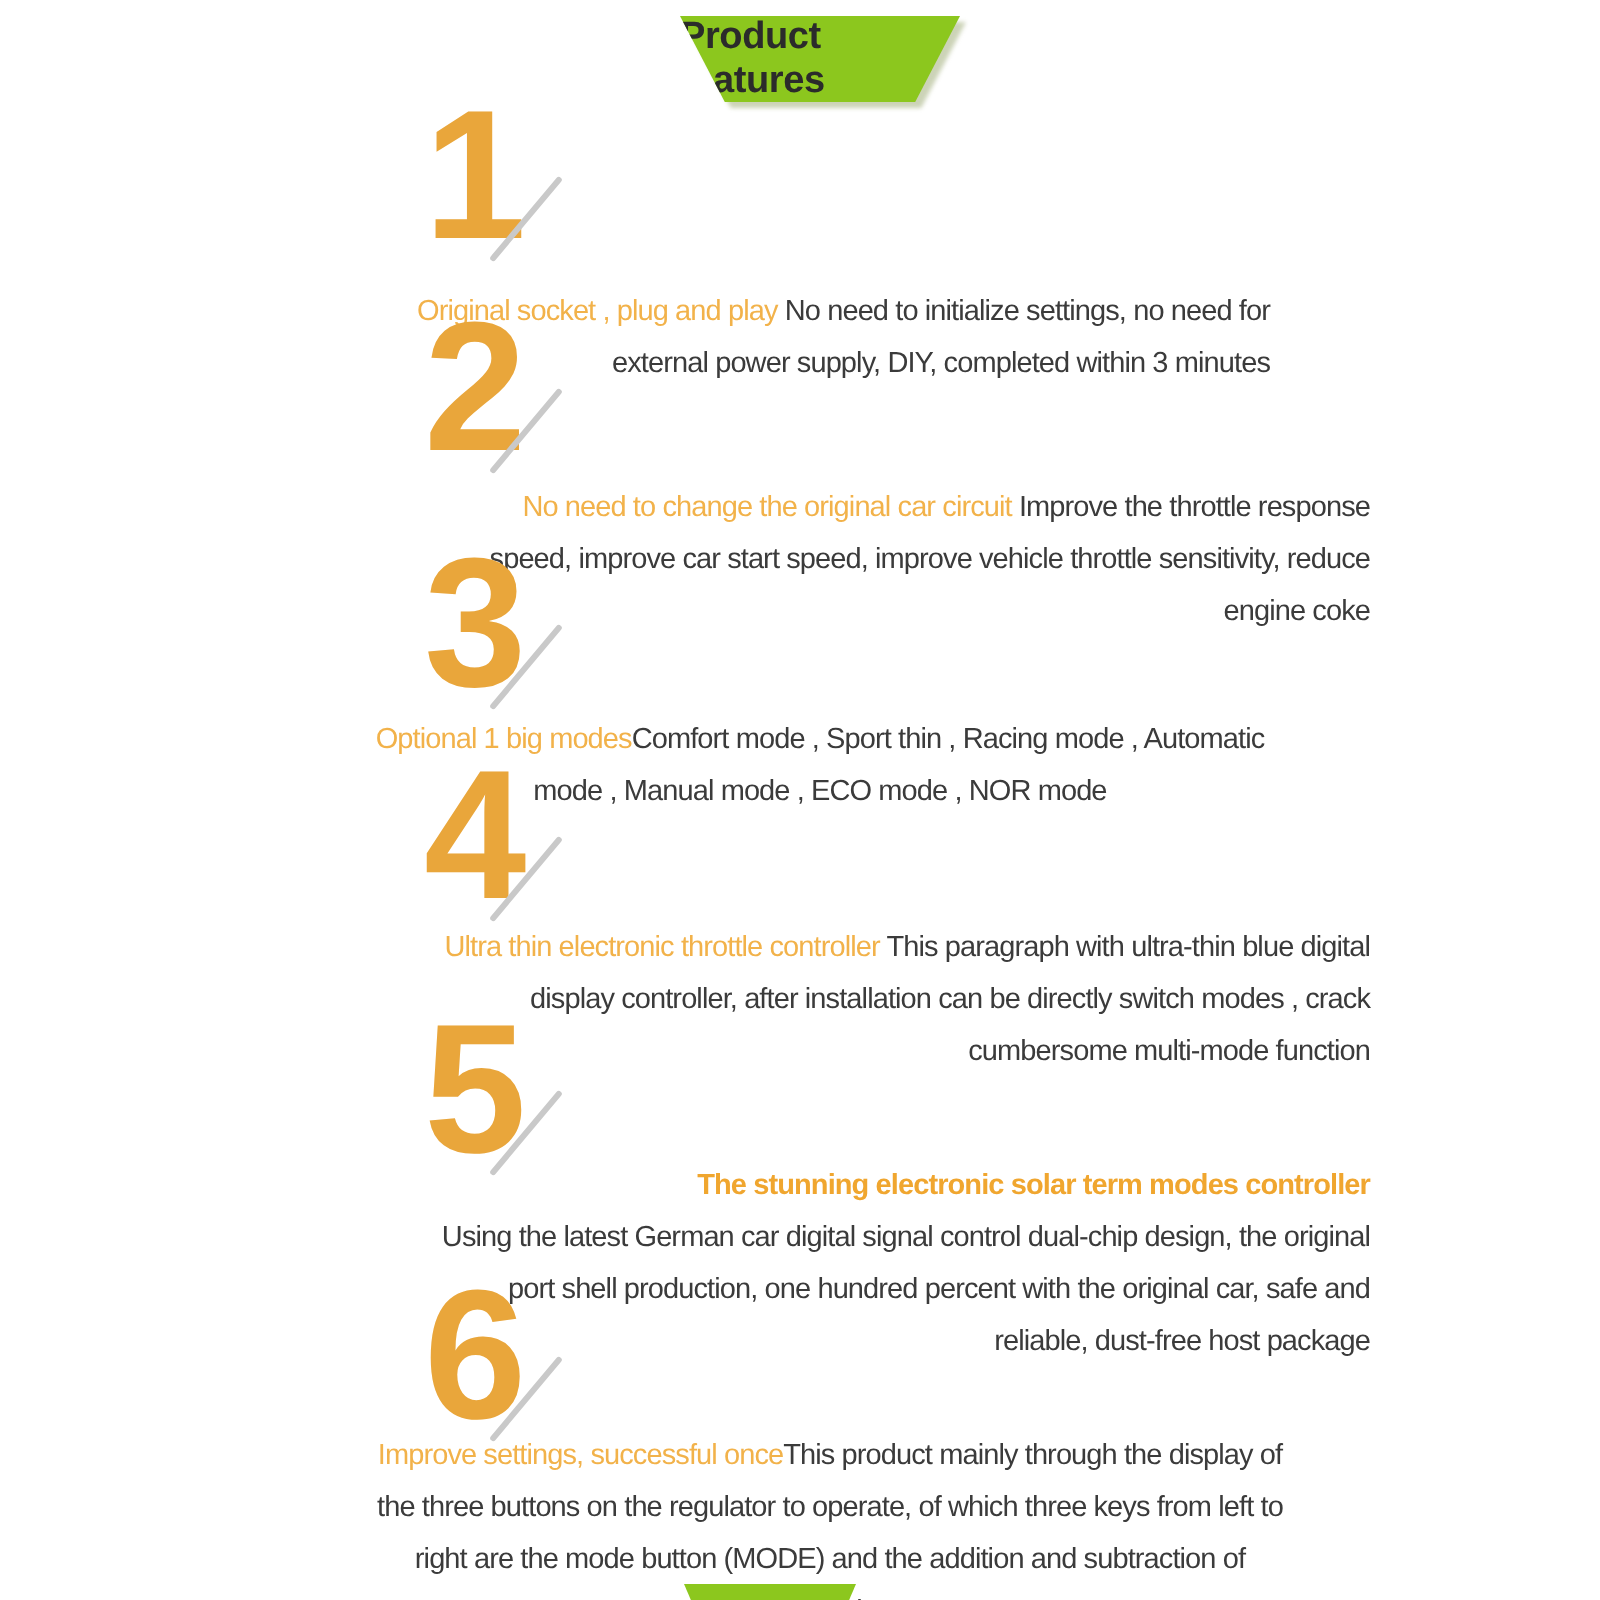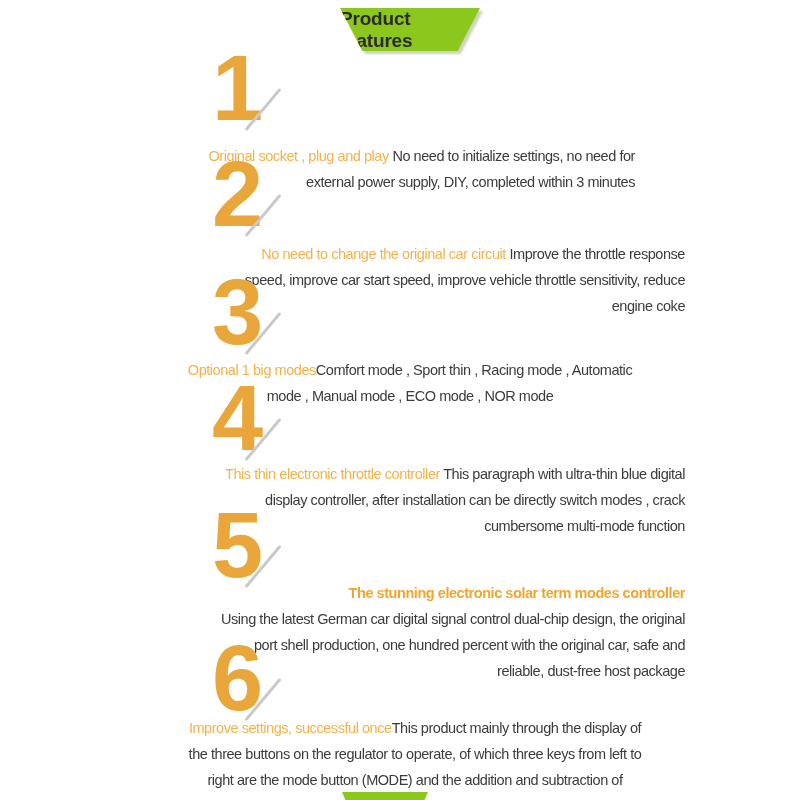--- a/index.html
+++ b/index.html
@@ -98,7 +98,7 @@
       <span class="num">4</span>
       <span class="slash"></span>
     </div>
-    <p class="para"><span class="heading">This thin electronic throttle controller </span><span class="body-text">This paragraph with ultra-thin blue digital display controller, after installation can be directly switch modes , crack cumbersome multi-mode function</span></p>
+    <p class="para"><span class="heading">Ultra thin electronic throttle controller </span><span class="body-text">This paragraph with ultra-thin blue digital display controller, after installation can be directly switch modes , crack cumbersome multi-mode function</span></p>
   </section>
 
   <section class="feature s5">

